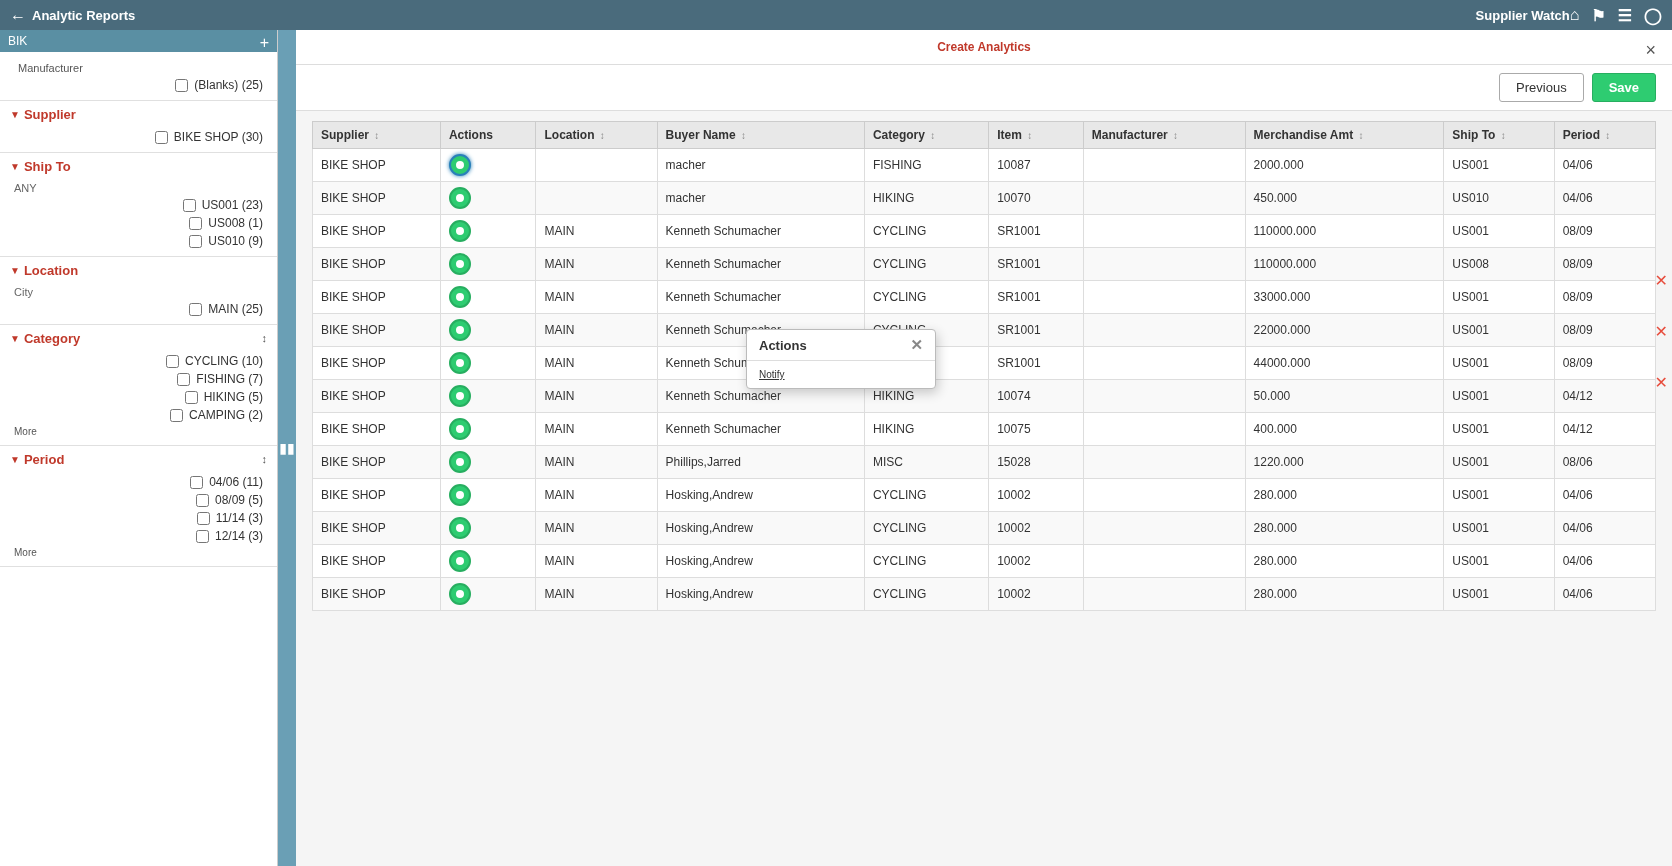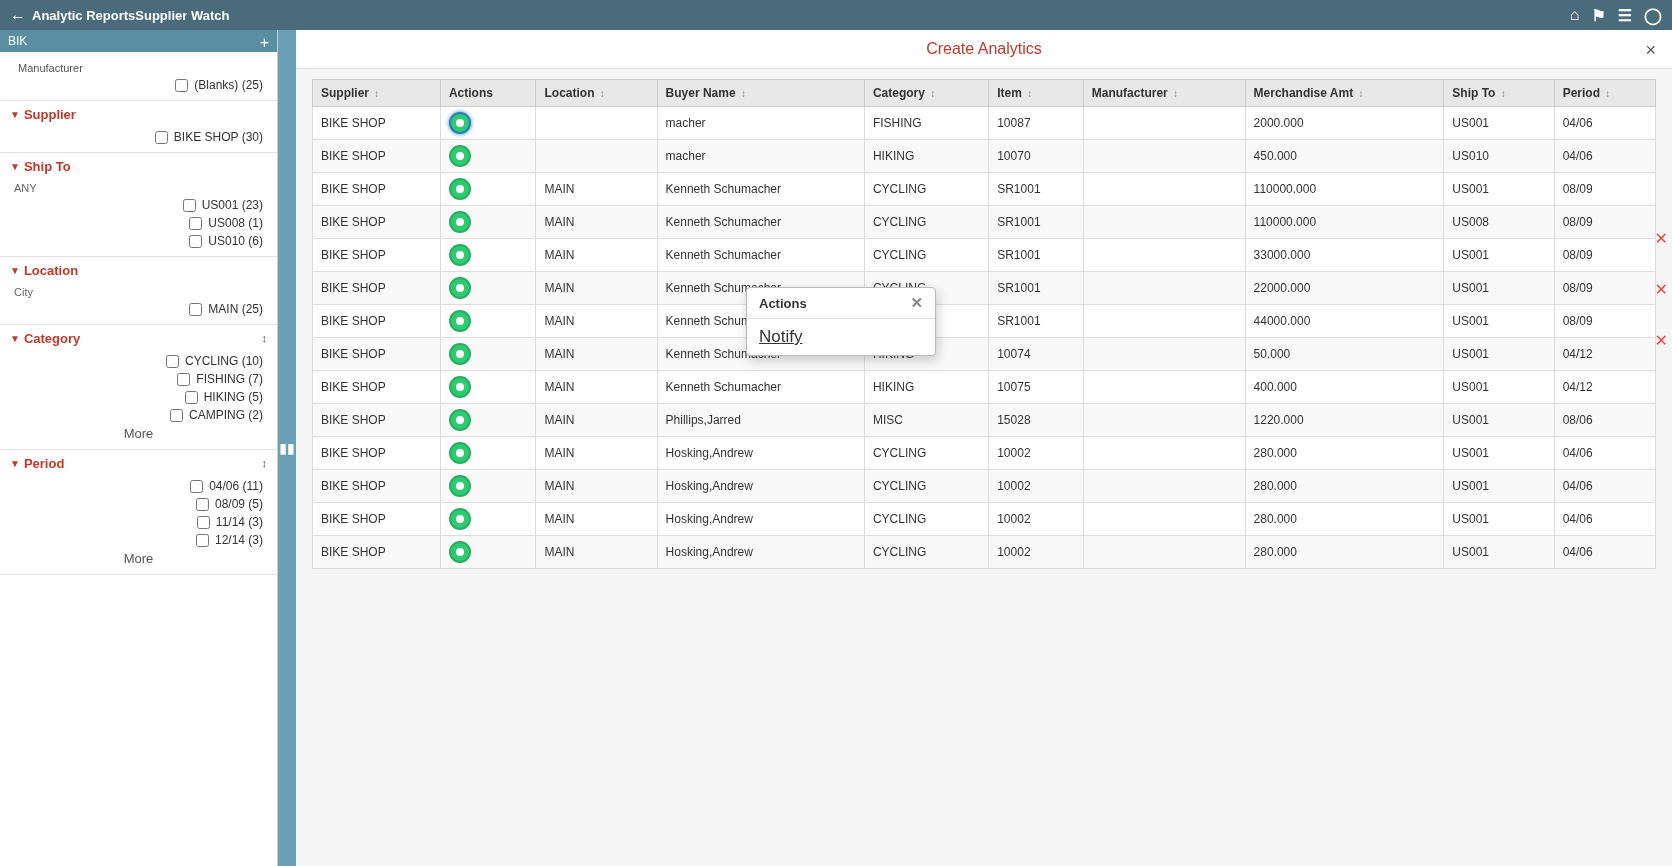--- a/index.html
+++ b/index.html
@@ -18,7 +18,7 @@
     }
     .top-bar-left { display: flex; align-items: center; gap: 6px; cursor: pointer; }
     .top-bar-left .arrow { font-size: 16px; }
-    .top-bar-center { flex: 1; text-align: left; font-weight: bold; }
+    .top-bar-center { flex: 1; text-align: right; font-weight: bold; }
     .top-bar-icons { display: flex; gap: 12px; align-items: center; }
     .top-bar-icons span { font-size: 16px; cursor: pointer; }
 

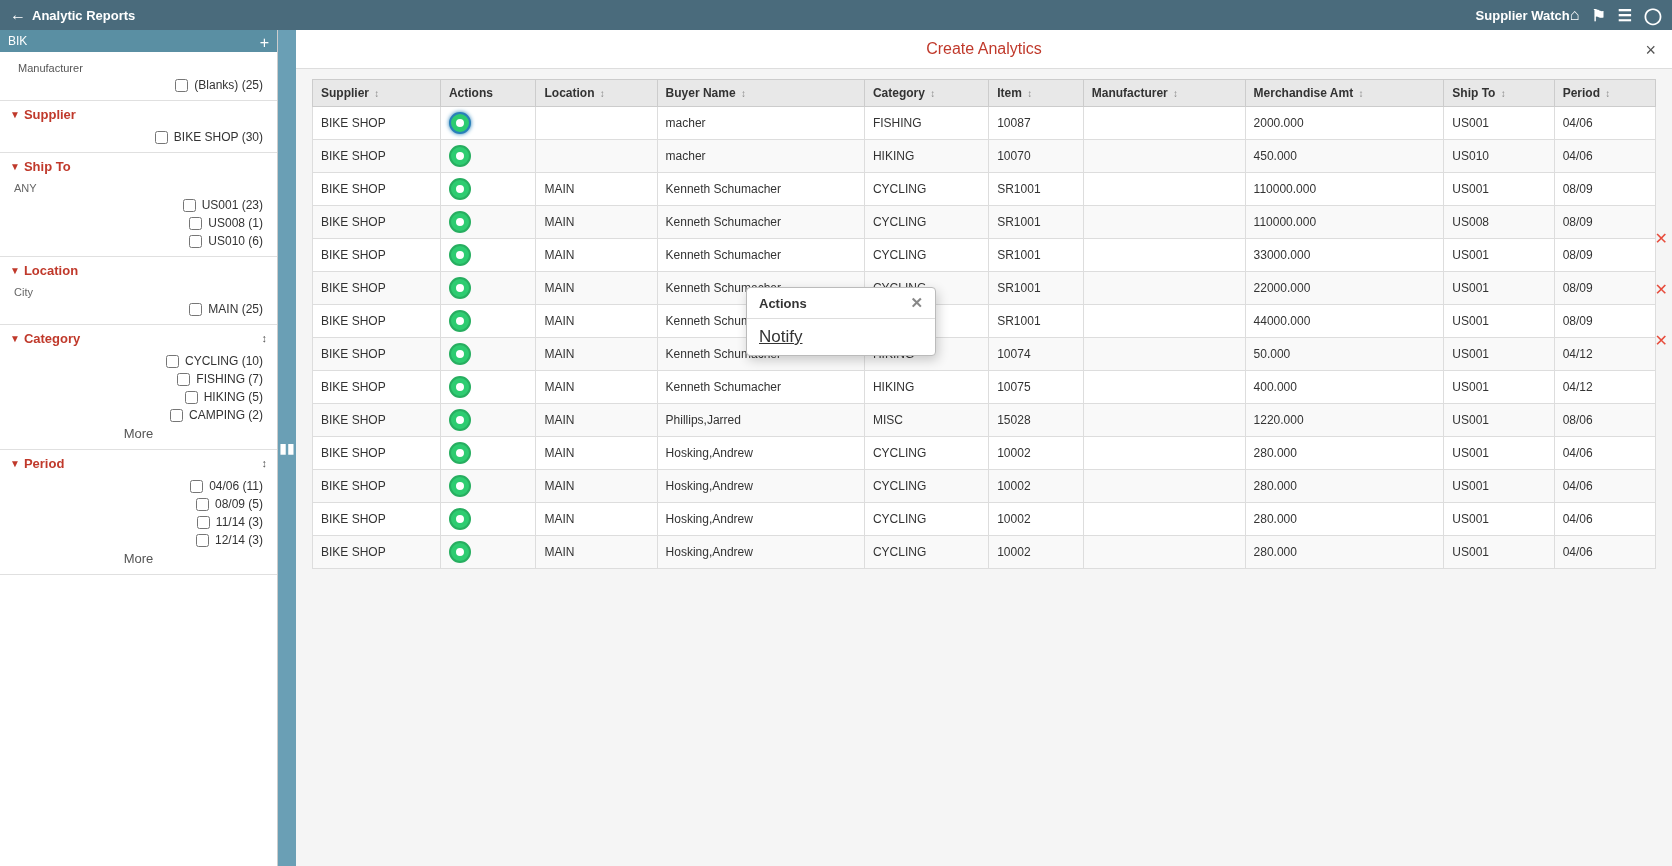--- a/index.html
+++ b/index.html
@@ -121,8 +121,8 @@
     }
     .modal-title {
       color: #c0392b;
-      font-size: 16px;
-      font-weight: normal;
+      font-size: 12px;
+      font-weight: bold;
     }
     .modal-close {
       position: absolute;

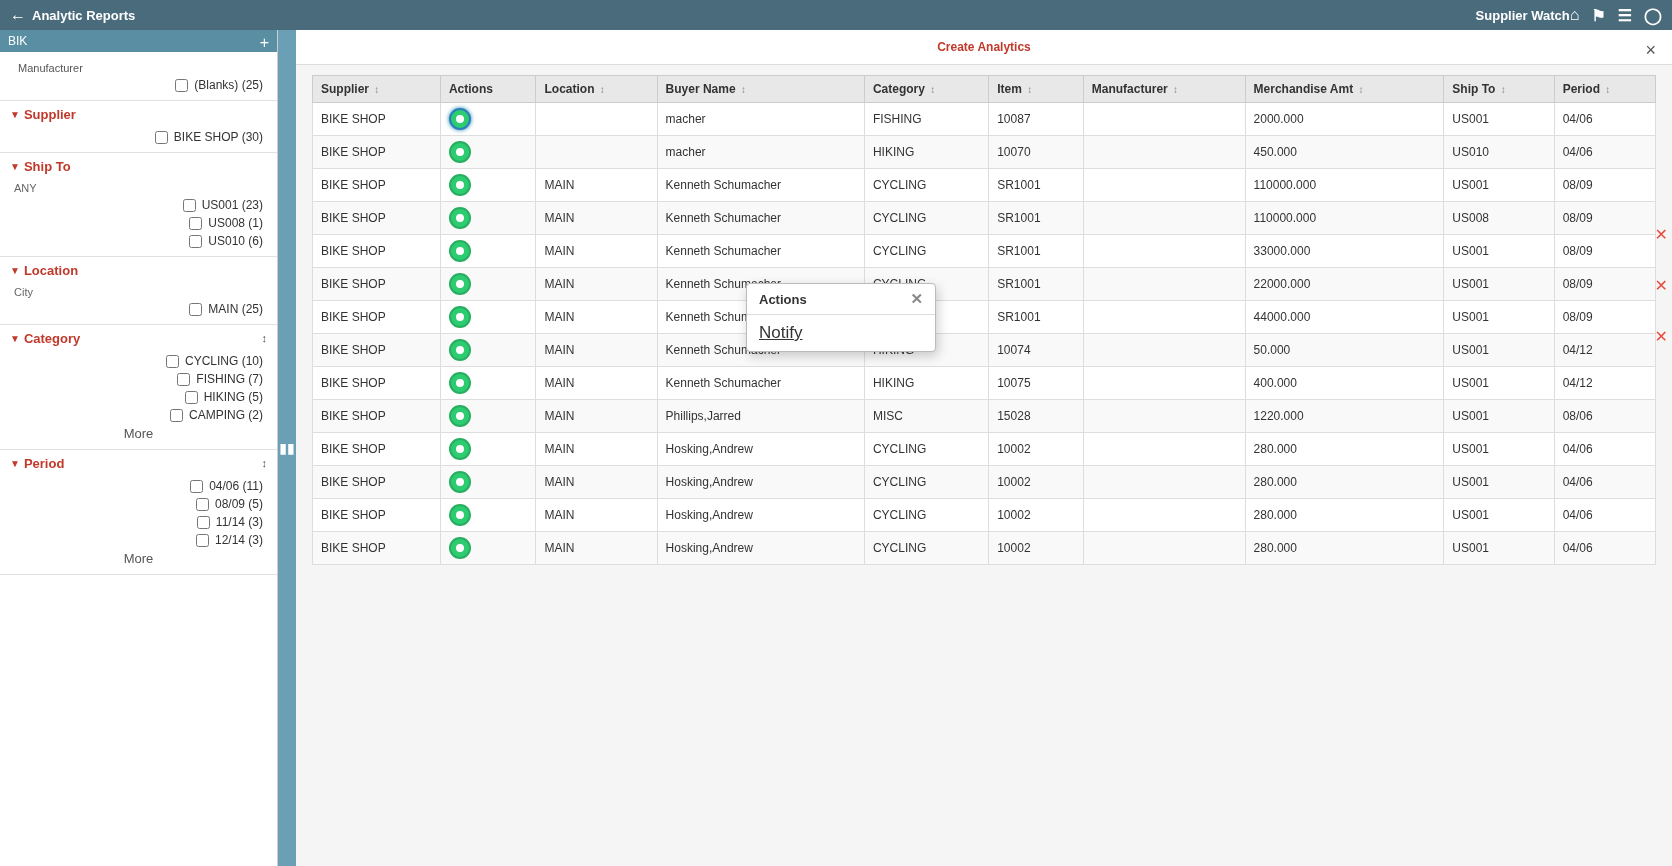--- a/index.html
+++ b/index.html
@@ -418,6 +418,10 @@
       <span class="modal-close">×</span>
     </div>
 
+    <div class="toolbar">
+      <button class="btn-previous">Previous</button>
+      <button class="btn-save">Save</button>
+    </div>
 
     <div class="table-container">
 

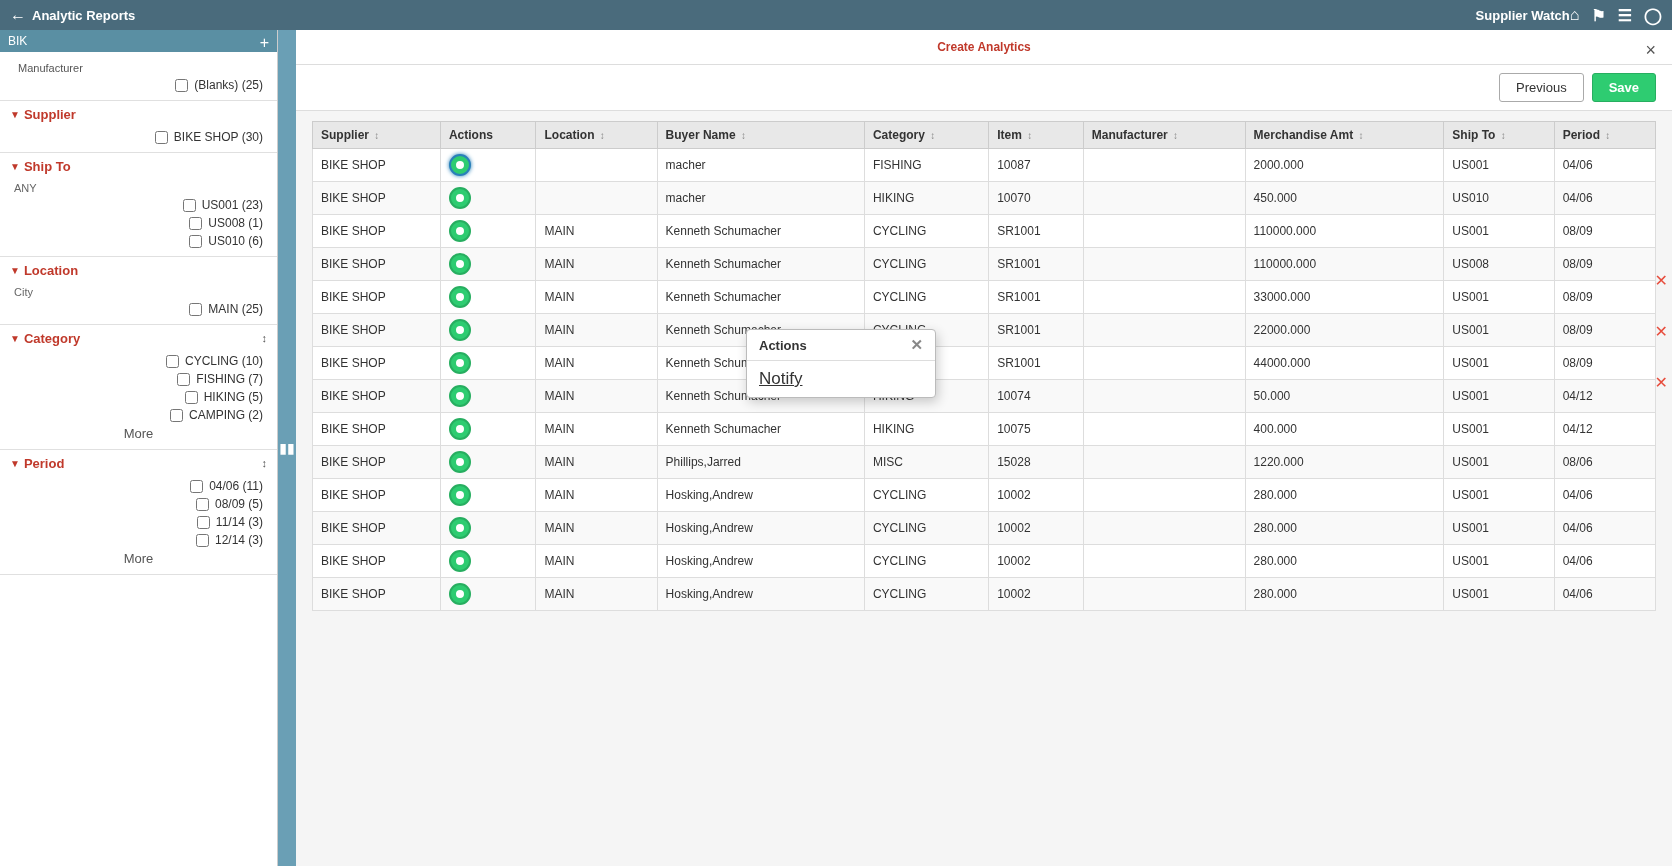--- a/index.html
+++ b/index.html
@@ -340,7 +340,7 @@
       </div>
       <div class="sidebar-item">
         <input type="checkbox" style="">
-        <span>US010 (6)</span>
+        <span>US010 (9)</span>
       </div>
     </div>
 

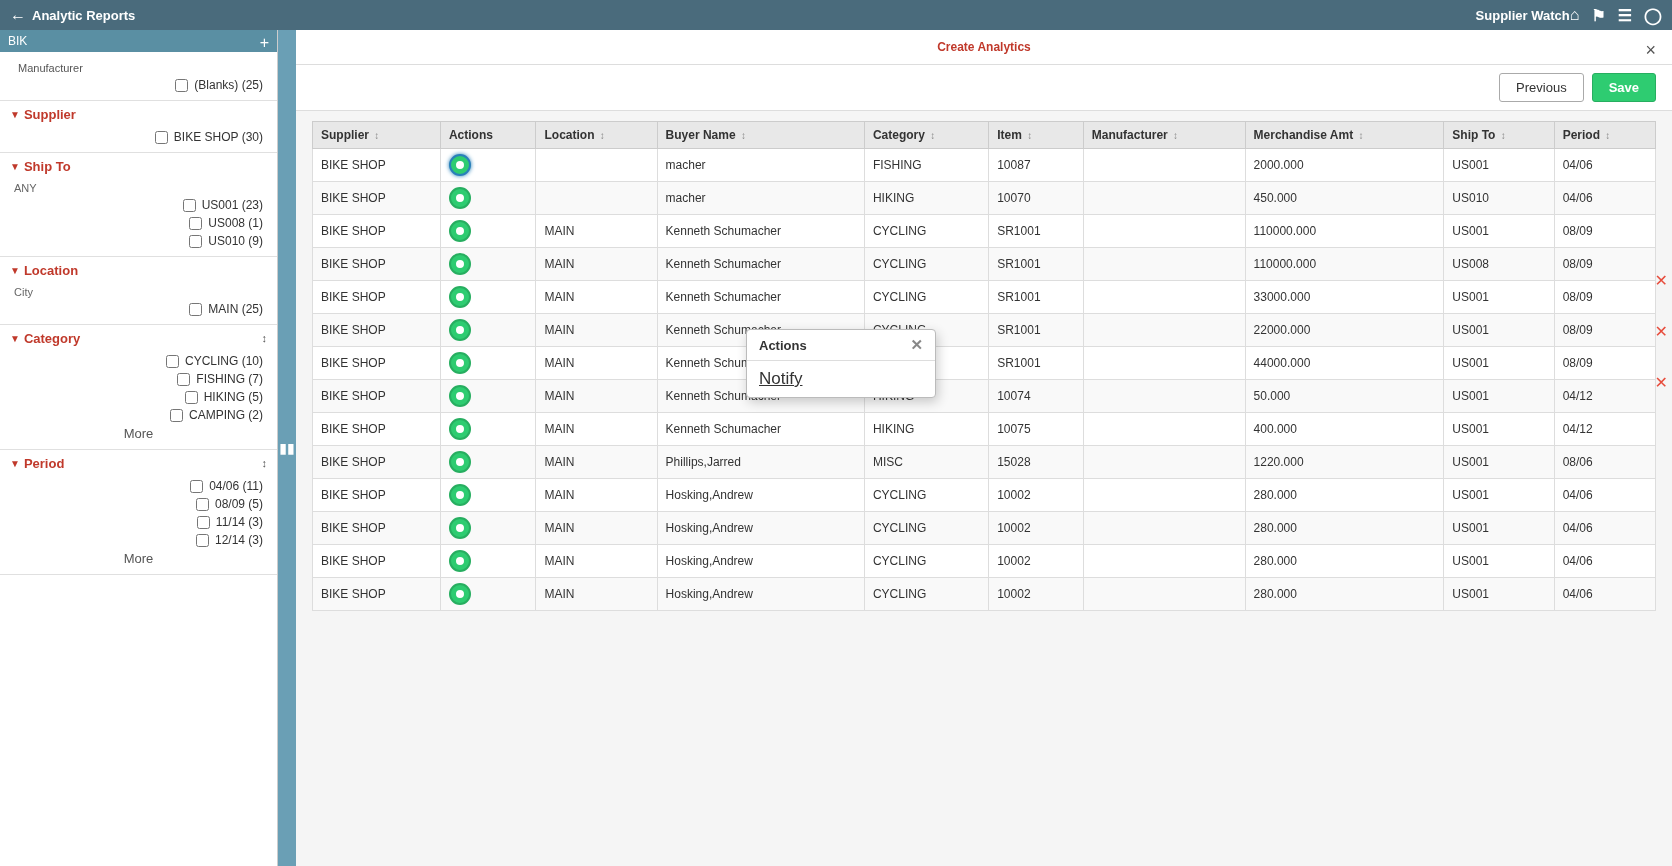--- a/index.html
+++ b/index.html
@@ -251,7 +251,7 @@
       padding: 8px 12px;
       cursor: pointer;
       color: #333;
-      font-size: 17px;
+      font-size: 10px;
       text-decoration: underline;
     }
 

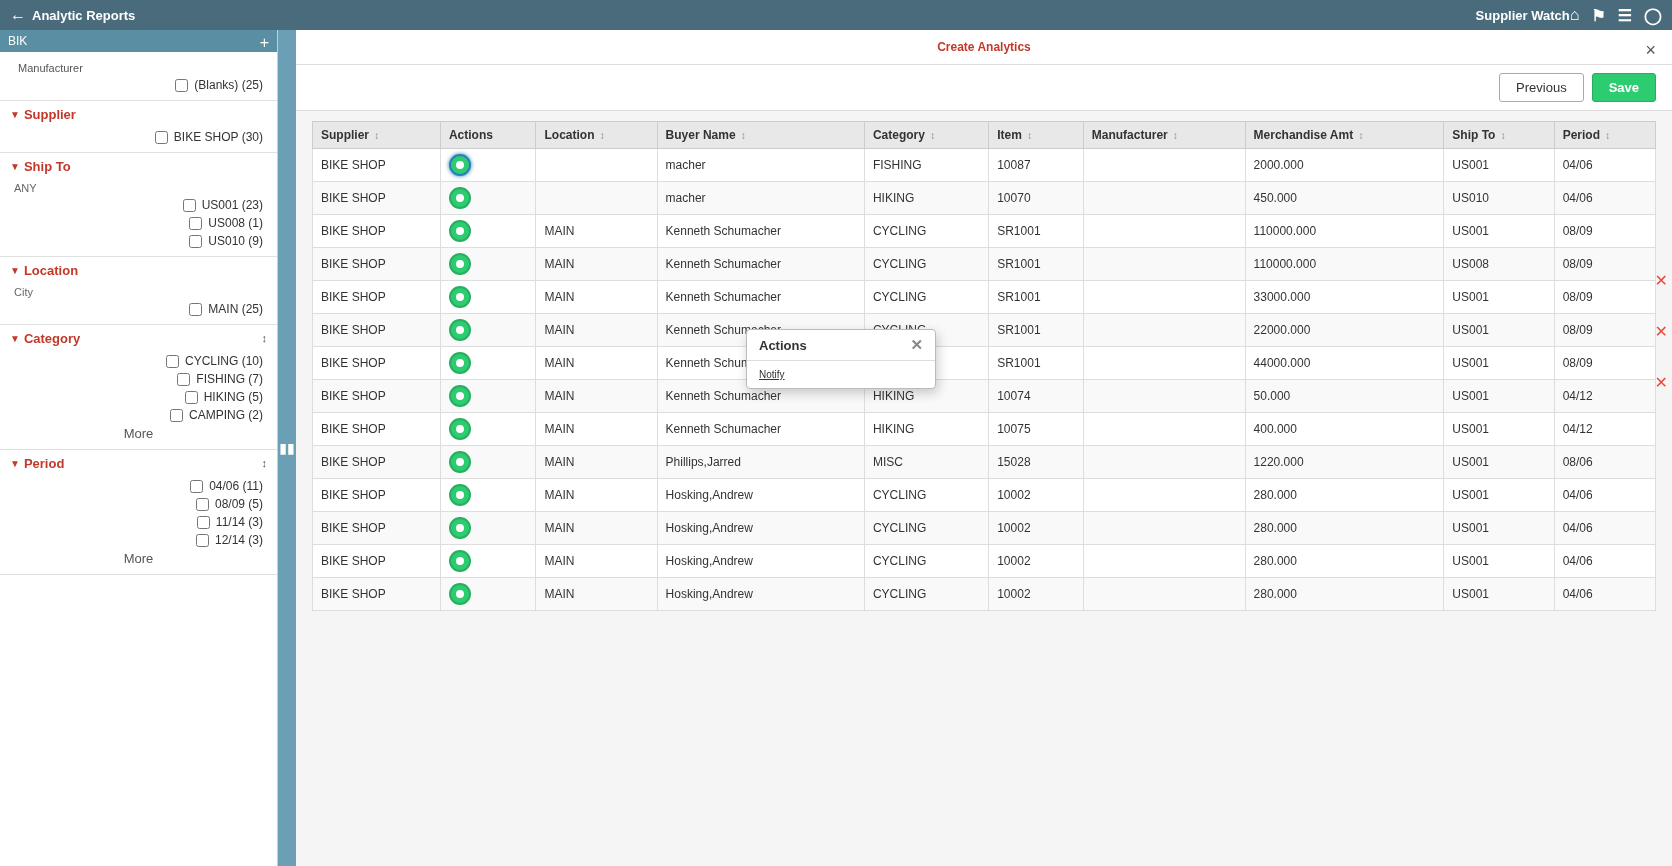--- a/index.html
+++ b/index.html
@@ -73,8 +73,8 @@
 
     .more-link {
       color: #555;
-      font-size: 13px;
-      text-align: center;
+      font-size: 10px;
+      text-align: left;
       display: block;
       padding: 2px 4px;
       cursor: pointer;

